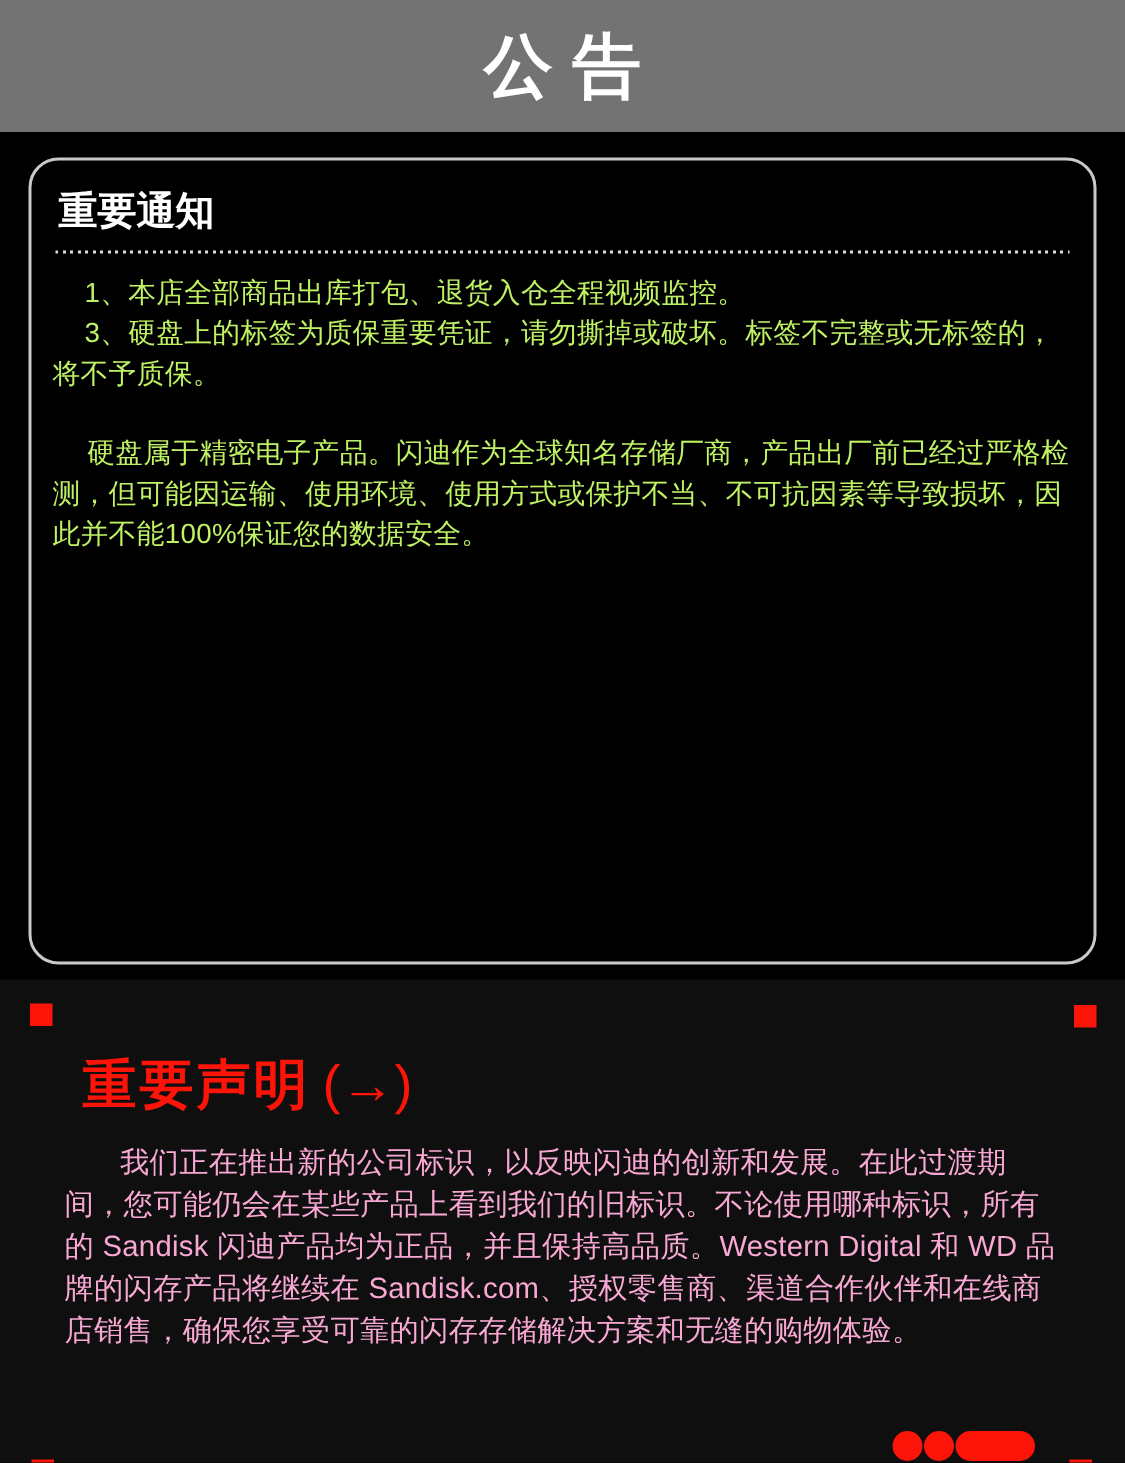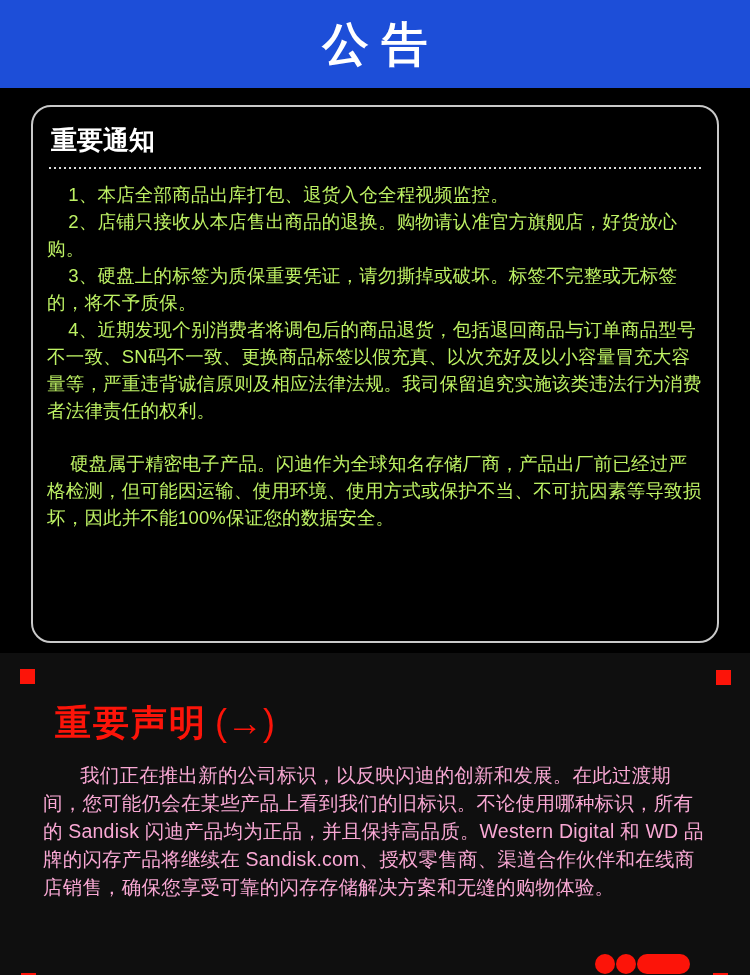--- a/index.html
+++ b/index.html
@@ -15,7 +15,7 @@
   
   .banner {
     height: 88px;
-    background: #1d4ed8;
+    background: #737373;
     display: flex;
     align-items: center;
     justify-content: center;

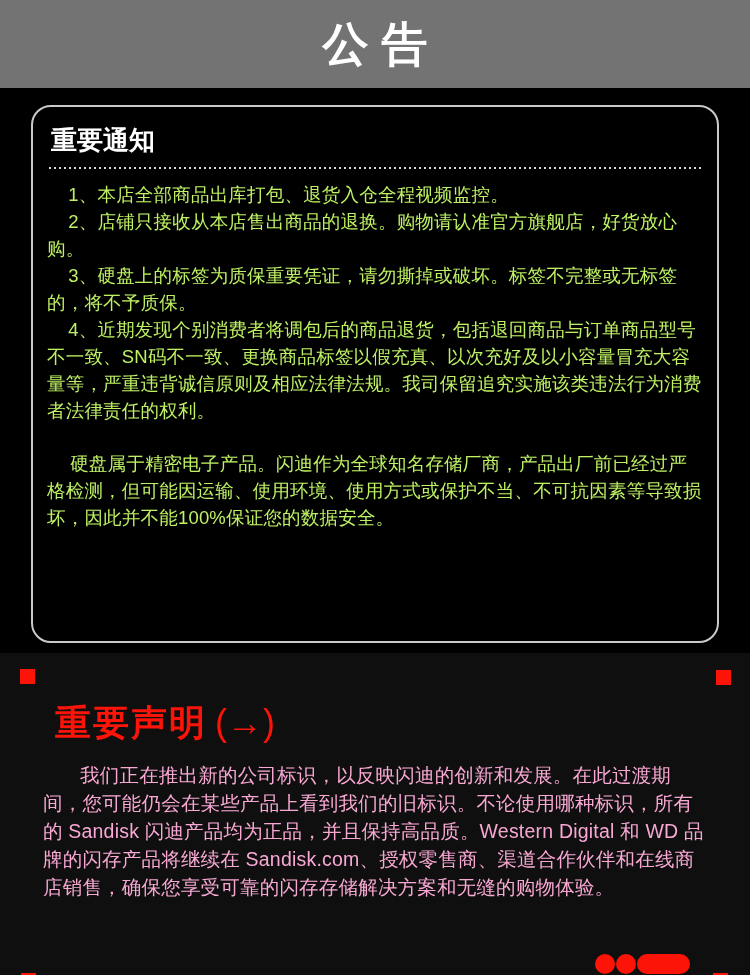--- a/index.html
+++ b/index.html
@@ -32,7 +32,7 @@
   
   .upper {
     background: #000;
-    padding: 17px 12px 10px;
+    padding: 17px 0 10px;
   }
   .notice-card {
     box-sizing: border-box;

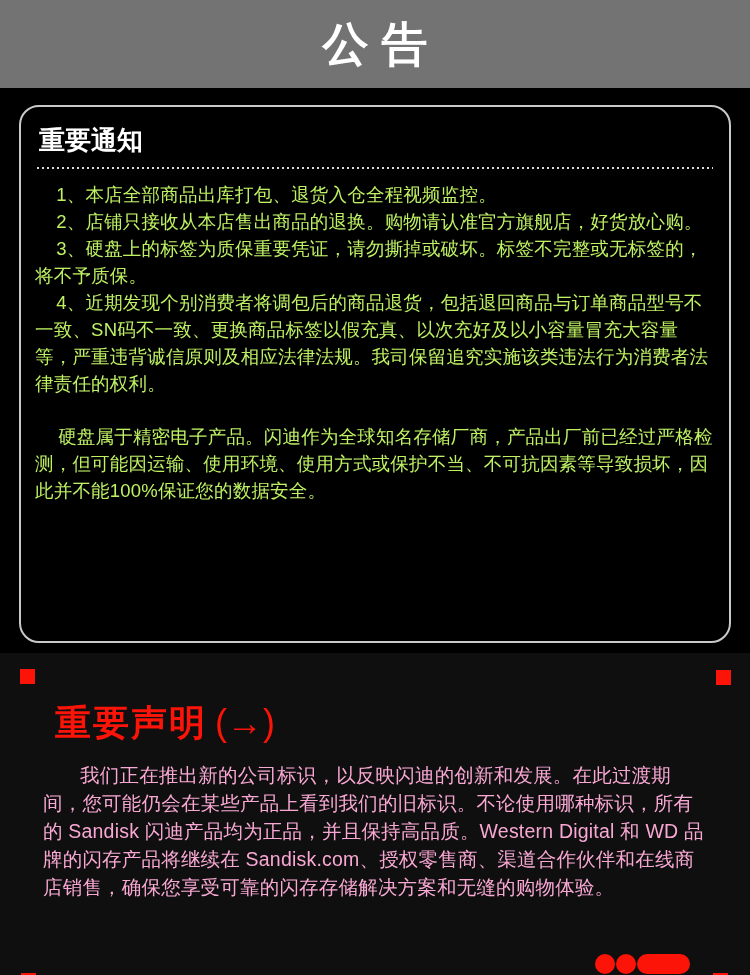--- a/index.html
+++ b/index.html
@@ -150,7 +150,6 @@
     <div class="notice-heading">重要通知</div>
     <div class="notice-divider"></div>
     <p>1、本店全部商品出库打包、退货入仓全程视频监控。</p>
-    <p>2、店铺只接收从本店售出商品的退换。购物请认准官方旗舰店，好货放心购。</p>
     <p>3、硬盘上的标签为质保重要凭证，请勿撕掉或破坏。标签不完整或无标签的，将不予质保。</p>
     <p>4、近期发现个别消费者将调包后的商品退货，包括退回商品与订单商品型号不一致、SN码不一致、更换商品标签以假充真、以次充好及以小容量冒充大容量等，严重违背诚信原则及相应法律法规。我司保留追究实施该类违法行为消费者法律责任的权利。</p>
     <p class="spaced">硬盘属于精密电子产品。闪迪作为全球知名存储厂商，产品出厂前已经过严格检测，但可能因运输、使用环境、使用方式或保护不当、不可抗因素等导致损坏，因此并不能100%保证您的数据安全。</p>

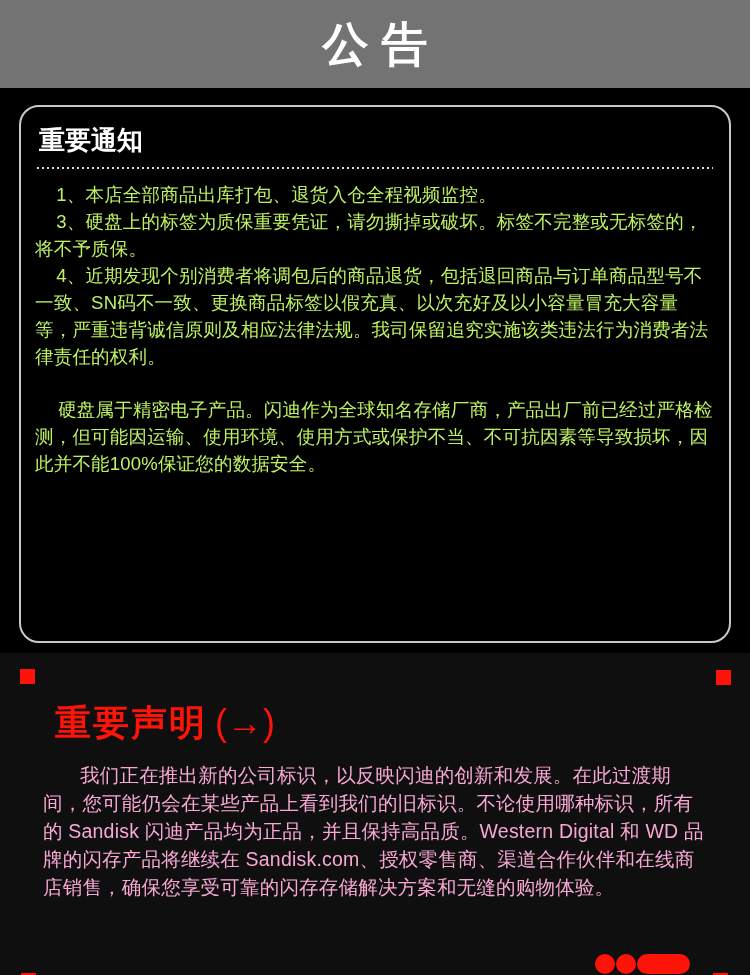--- a/index.html
+++ b/index.html
@@ -151,7 +151,6 @@
     <div class="notice-divider"></div>
     <p>1、本店全部商品出库打包、退货入仓全程视频监控。</p>
     <p>3、硬盘上的标签为质保重要凭证，请勿撕掉或破坏。标签不完整或无标签的，将不予质保。</p>
-    <p>4、近期发现个别消费者将调包后的商品退货，包括退回商品与订单商品型号不一致、SN码不一致、更换商品标签以假充真、以次充好及以小容量冒充大容量等，严重违背诚信原则及相应法律法规。我司保留追究实施该类违法行为消费者法律责任的权利。</p>
     <p class="spaced">硬盘属于精密电子产品。闪迪作为全球知名存储厂商，产品出厂前已经过严格检测，但可能因运输、使用环境、使用方式或保护不当、不可抗因素等导致损坏，因此并不能100%保证您的数据安全。</p>
   </div>
 </div>

